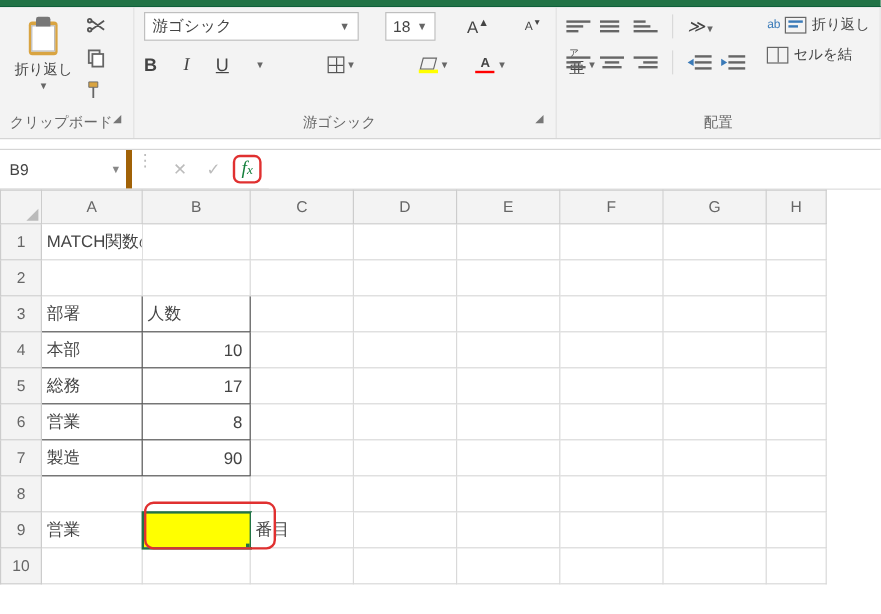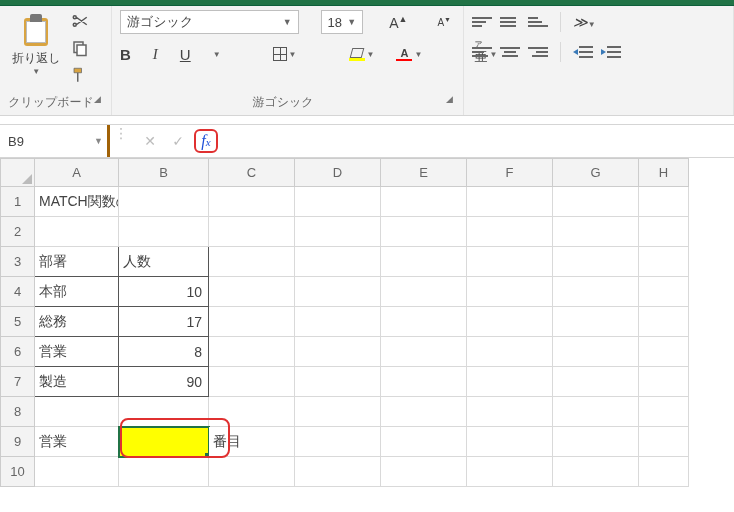--- a/index.html
+++ b/index.html
@@ -404,6 +404,17 @@
                 <span></span>
               </div>
             </div>
+        </div>
+      </div>
+      <div class="align-extra">
+        <div class="wrap-row">
+          <span style="font-size:10px;color:#3a7ab8">ab</span>
+          <div class="wrap-icon"></div>
+          <span>折り返し</span>
+        </div>
+        <div class="merge-row">
+          <div class="merge-icon"></div>
+          <span>セルを結</span>
         </div>
       </div>
     </div>

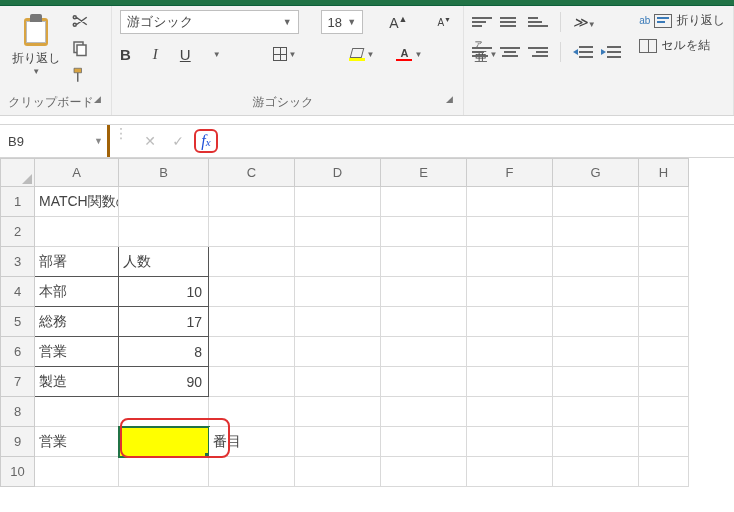--- a/index.html
+++ b/index.html
@@ -417,6 +417,9 @@
           <span>セルを結</span>
         </div>
       </div>
+    </div>
+    <div class="ribbon-group-label">
+      <span>配置</span>
     </div>
   </div>
 </div>

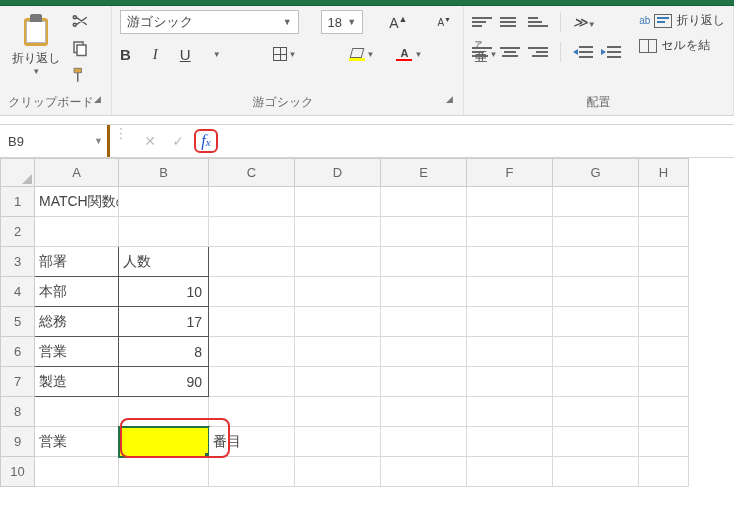--- a/index.html
+++ b/index.html
@@ -178,7 +178,7 @@
     background:#fff; margin-top:8px;
   }
   .name-box {
-    width:110px; border-right:3px solid #a16207;
+    width:110px; border-right:5px solid #a16207;
     display:flex; align-items:center; justify-content:space-between;
     padding:0 4px 0 8px; font-size:13px;
   }

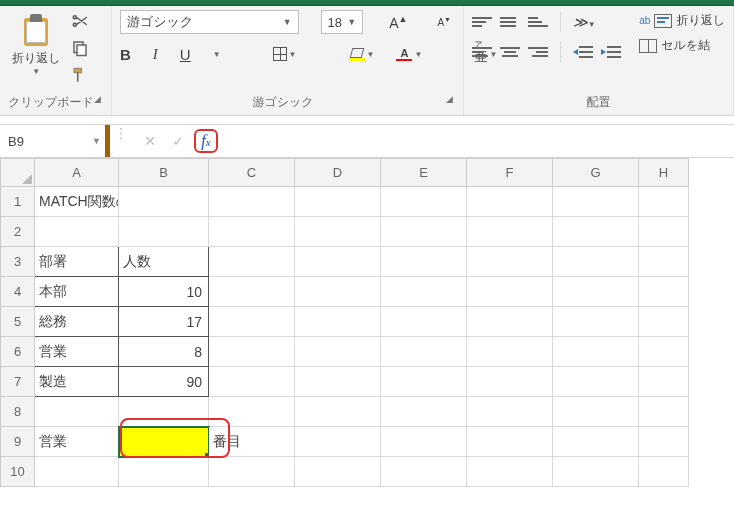--- a/index.html
+++ b/index.html
@@ -187,7 +187,7 @@
   .fb-btn { width:24px;height:24px; display:flex;align-items:center;justify-content:center; cursor:pointer; color:#bcbcbc; font-size:14px; border-radius:3px;}
   .fb-dots { color:#bcbcbc; font-size:14px; padding:0 4px;}
   .fb-btn.fx {
-    color:#1d4ed8; font-style:italic; font-family:serif; font-size:16px;
+    color:#15803d; font-style:italic; font-family:serif; font-size:16px;
   }
   .fx-highlight {
     border:2px solid #e03030; border-radius:6px; padding:0 2px;

